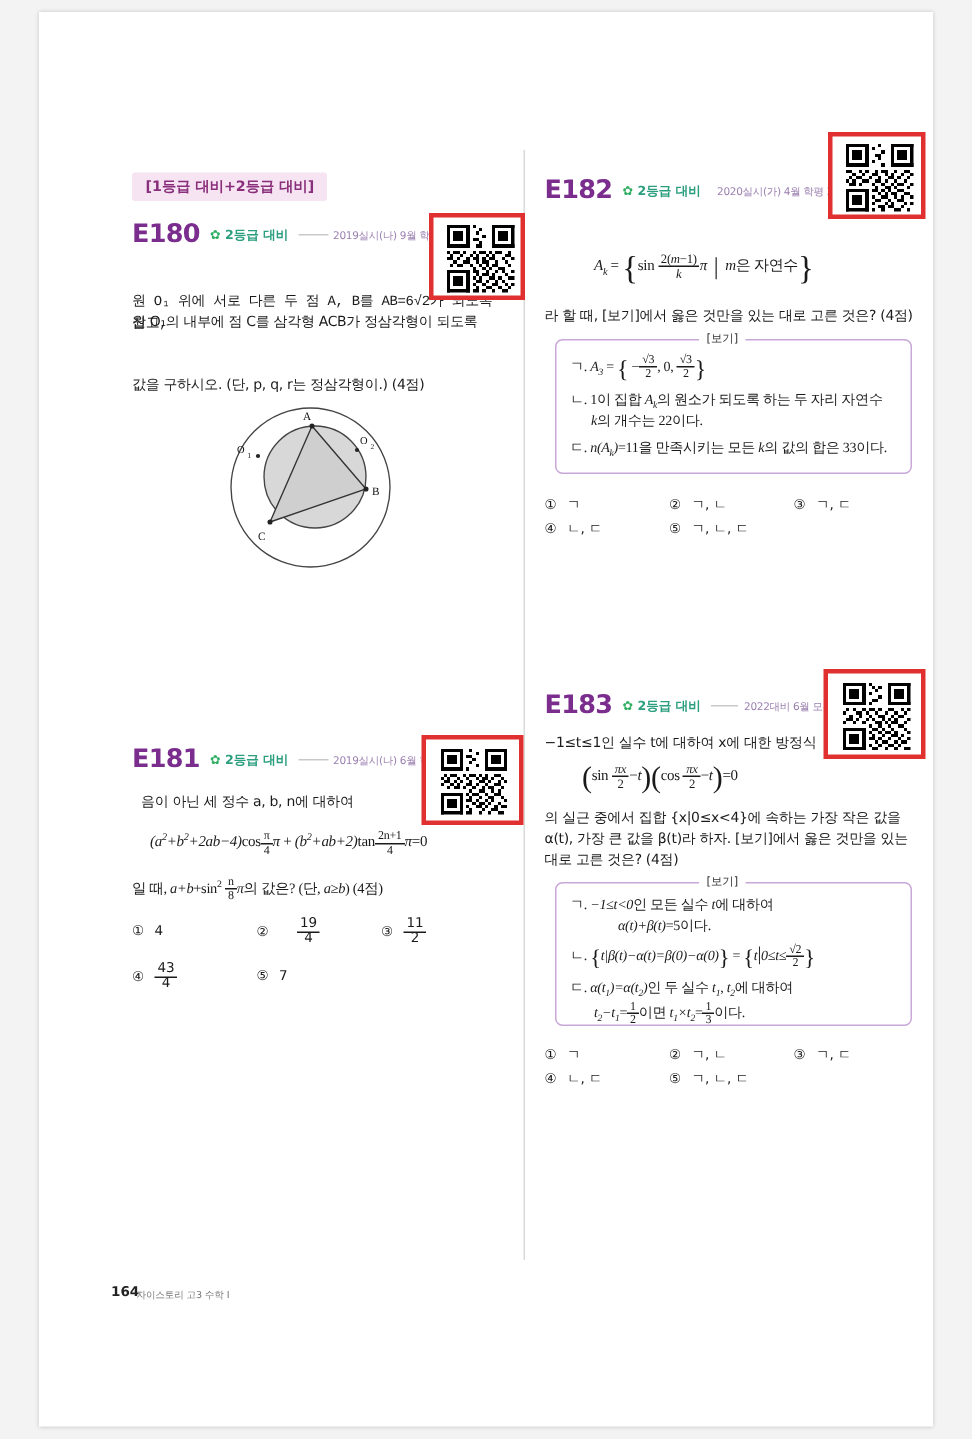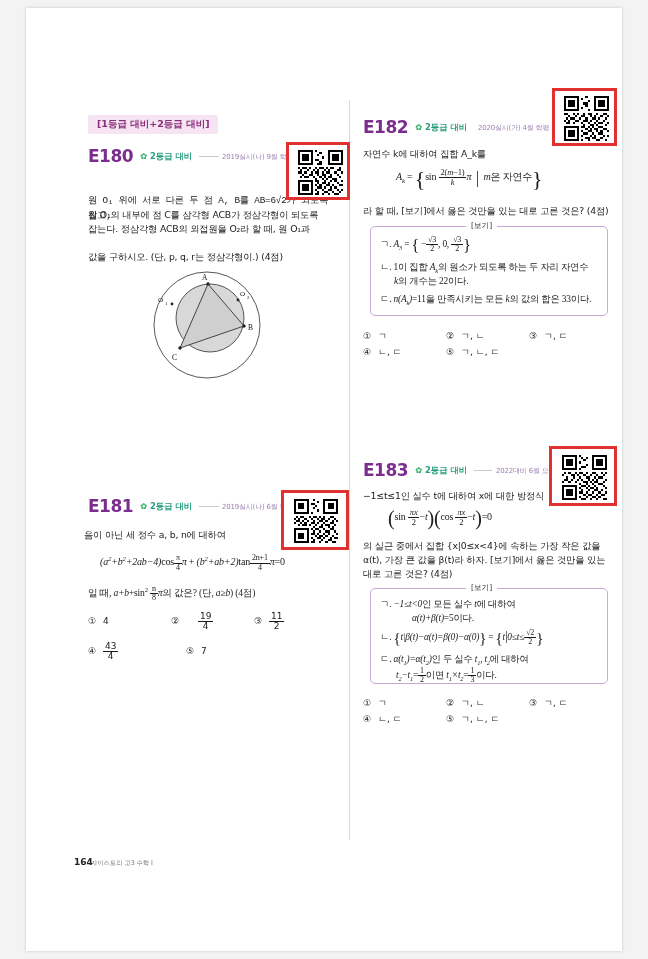--- a/index.html
+++ b/index.html
@@ -447,7 +447,6 @@
     </div>
     <div class="src" style="left:452px; top:115px;">2020실시(가) 4월 학평 29(고3)</div>
 
-    <div class="txt" style="left:337px; top:139px; width:250px;">자연수 k에 대하여 집합 A_k를</div>
 
     <div class="txt serif" style="left:370px; top:160px; font-size:10px;">
       <span class="math">A<sub>k</sub></span> = <span style="font-size:22px; vertical-align:-6px;">{</span>sin <span class="frac" style="font-size:8.5px;"><span class="n">2(<span class="math">m</span>−1)</span><span class="d"><span class="math">k</span></span></span><span class="math">π</span> &nbsp;<span style="font-size:16px; vertical-align:-3px;">|</span>&nbsp; <span class="math">m</span>은 자연수<span style="font-size:22px; vertical-align:-6px;">}</span>

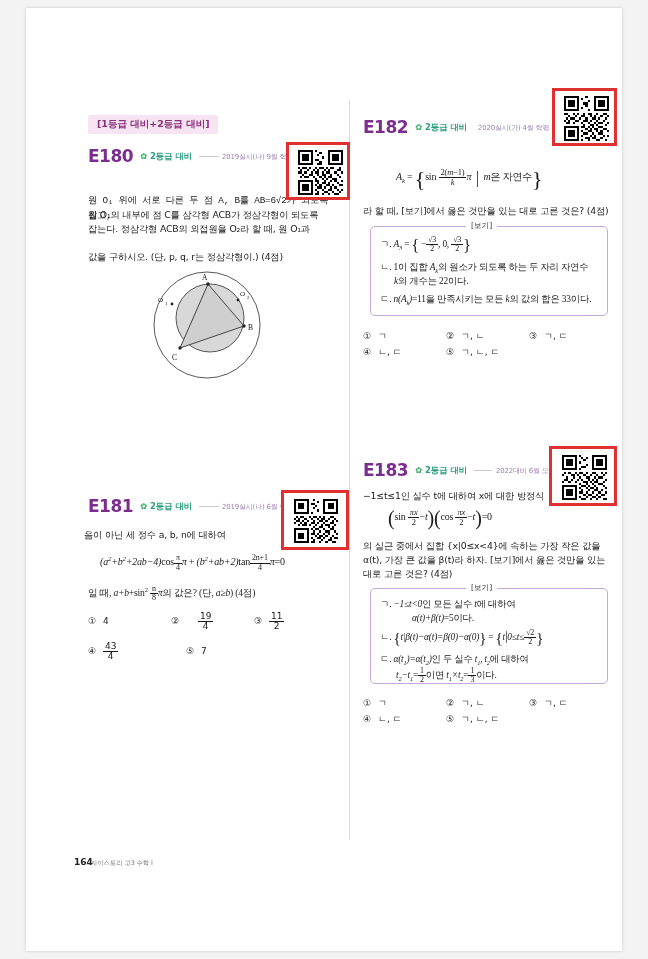--- a/index.html
+++ b/index.html
@@ -173,7 +173,6 @@
 
     <div class="txt" style="left:62px; top:186px; width:250px;font-family:Liberation Mono, monospace;">원 O₁ 위에 서로 다른 두 점 A, B를 AB=6√2가 되도록 잡고,</div>
     <div class="txt" style="left:62px; top:200px; width:250px;">원 O₁의 내부에 점 C를 삼각형 ACB가 정삼각형이 되도록</div>
-    <div class="txt" style="left:62px; top:214px; width:250px;">잡는다. 정삼각형 ACB의 외접원을 O₂라 할 때, 원 O₁과</div>
     <div class="txt" style="left:62px; top:242px; width:250px;">값을 구하시오. (단, p, q, r는 정삼각형이.) (4점)</div>
 
     <div class="figwrap" style="left:86px; top:262px; width:190px; height:110px;">

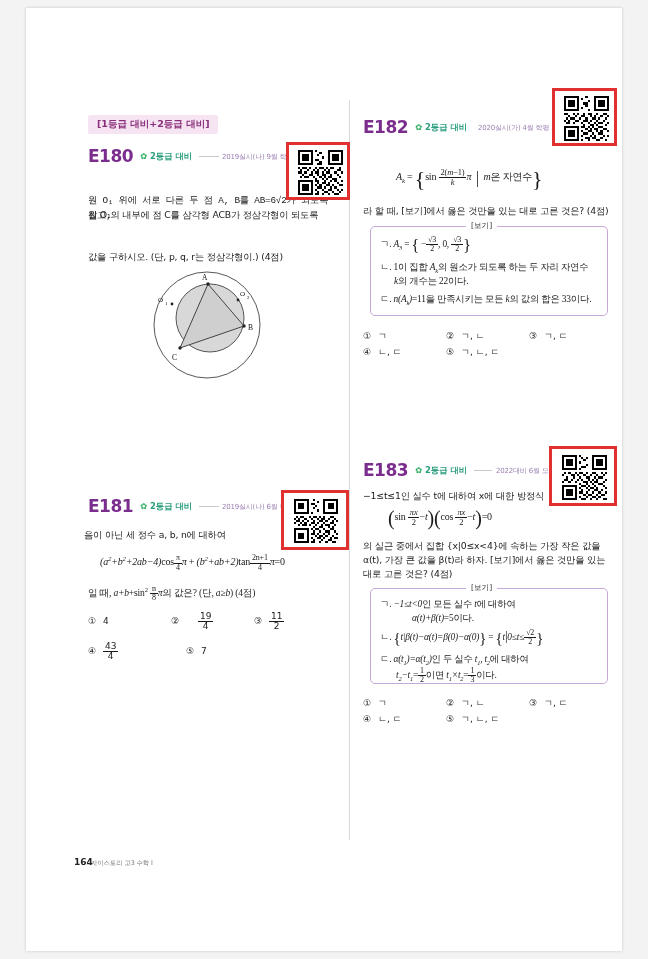--- a/index.html
+++ b/index.html
@@ -306,7 +306,7 @@
     <div class="srcline" style="left:173px; top:498px; width:20px;"></div>
     <div class="src" style="left:196px; top:494px;">2019실시(나) 6월 학평 21(고2)</div>
 
-    <div class="txt" style="left:58px; top:520px; width:250px;">음이 아닌 세 정수 a, b, n에 대하여</div>
+    <div class="txt" style="left:68px; top:520px; width:250px;">음이 아닌 세 정수 a, b, n에 대하여</div>
 
     <div class="txt serif" style="left:74px; top:544px; width:240px; font-size:10px;">
       <span class="math">(a<sup>2</sup>+b<sup>2</sup>+2ab−4)</span>cos<span class="frac"><span class="n">π</span><span class="d">4</span></span><span class="math">π</span> + <span class="math">(b<sup>2</sup>+ab+2)</span>tan<span class="frac"><span class="n">2n+1</span><span class="d">4</span></span><span class="math">π</span>=0

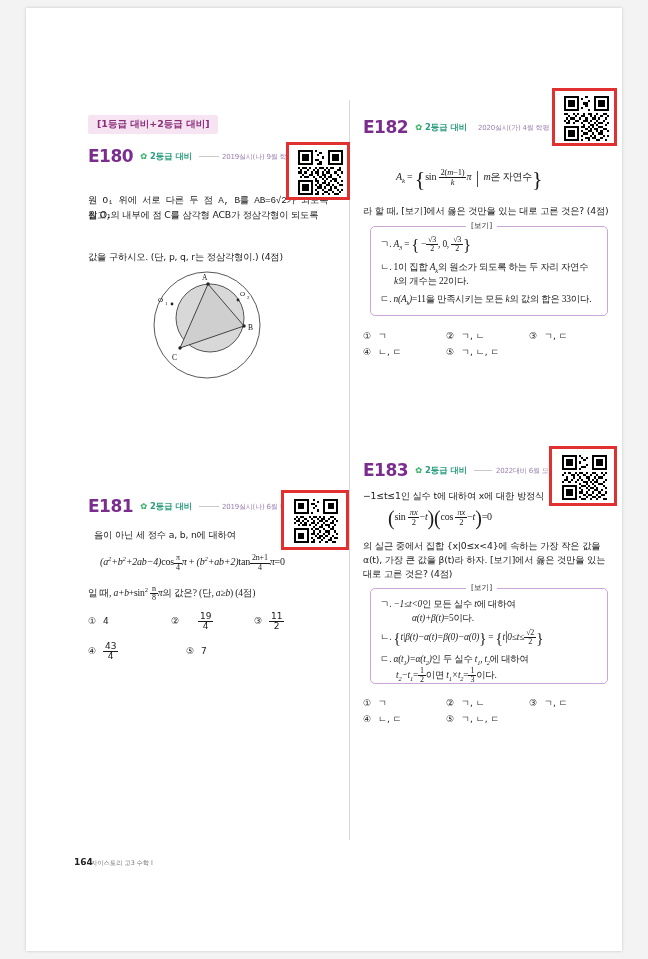--- a/index.html
+++ b/index.html
@@ -332,7 +332,7 @@
       <span>④</span>
       <span class="frac" style="margin-left:4px; font-size:9px;"><span class="n">43</span><span class="d">4</span></span>
     </div>
-    <div class="choices" style="left:160px; top:638px;">
+    <div class="choices" style="left:145px; top:638px;">
       <span>⑤</span>
       <span style="margin-left:4px;">7</span>
     </div>

